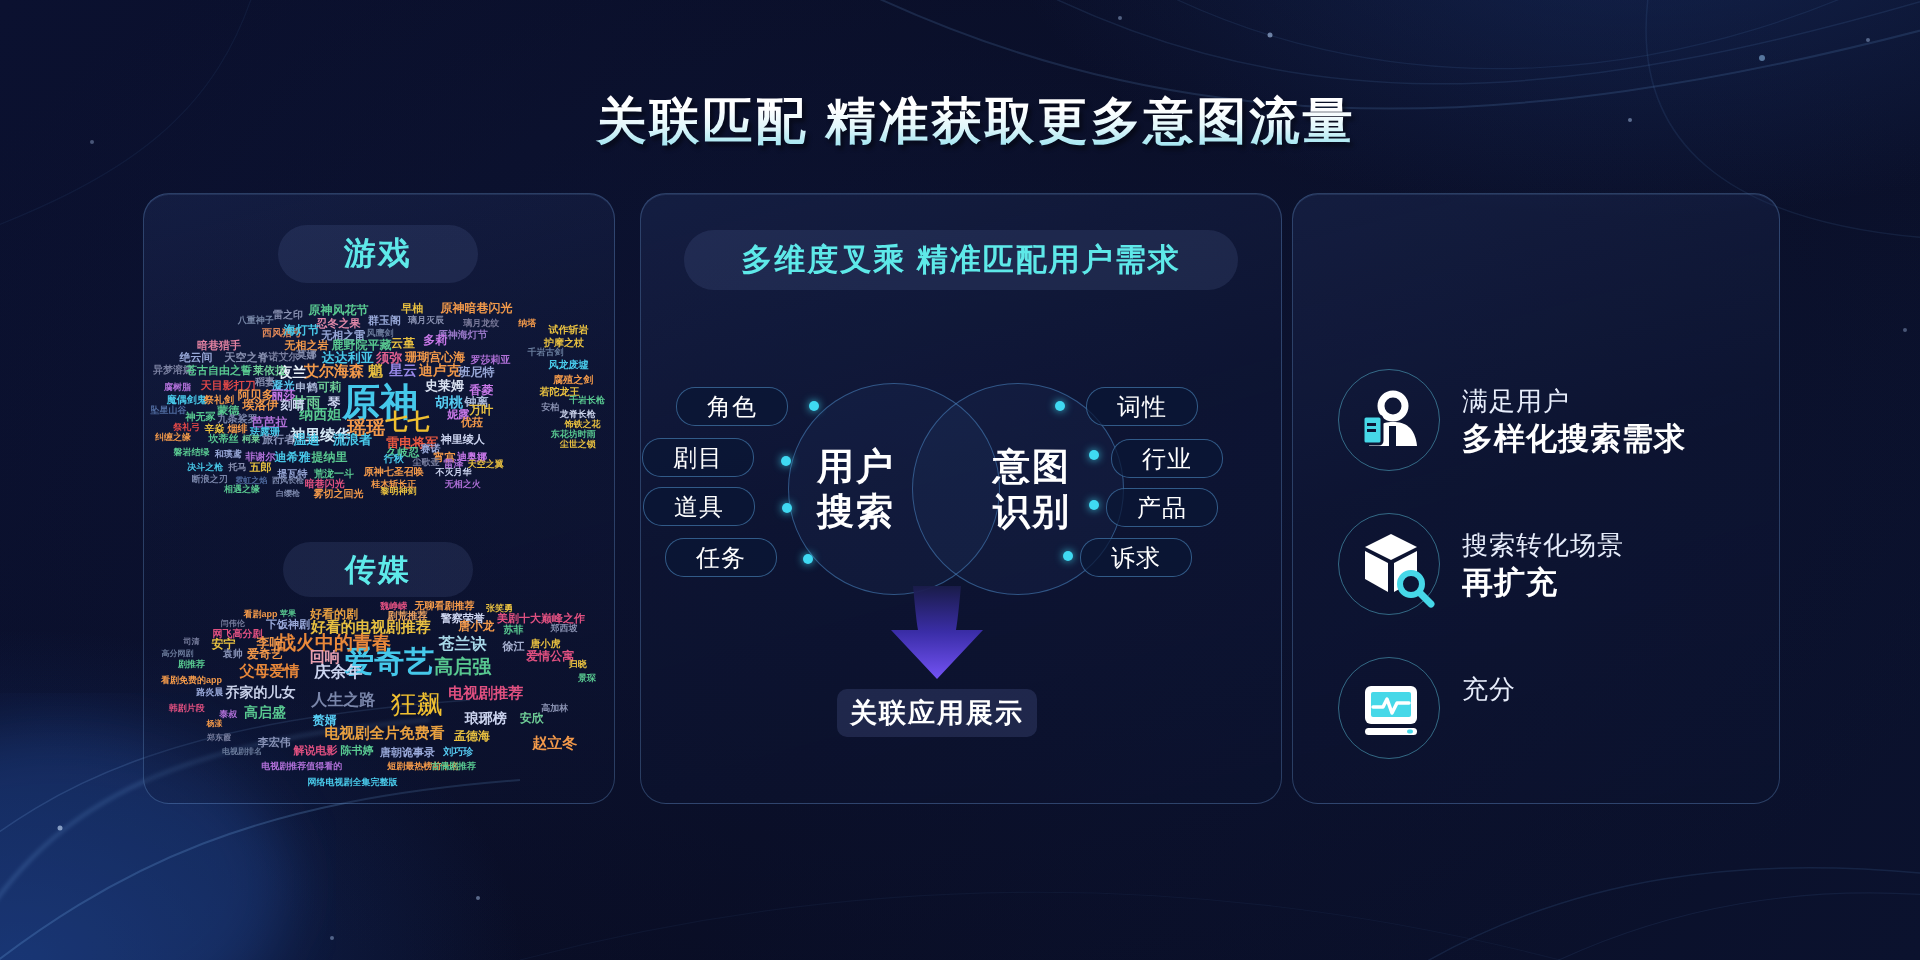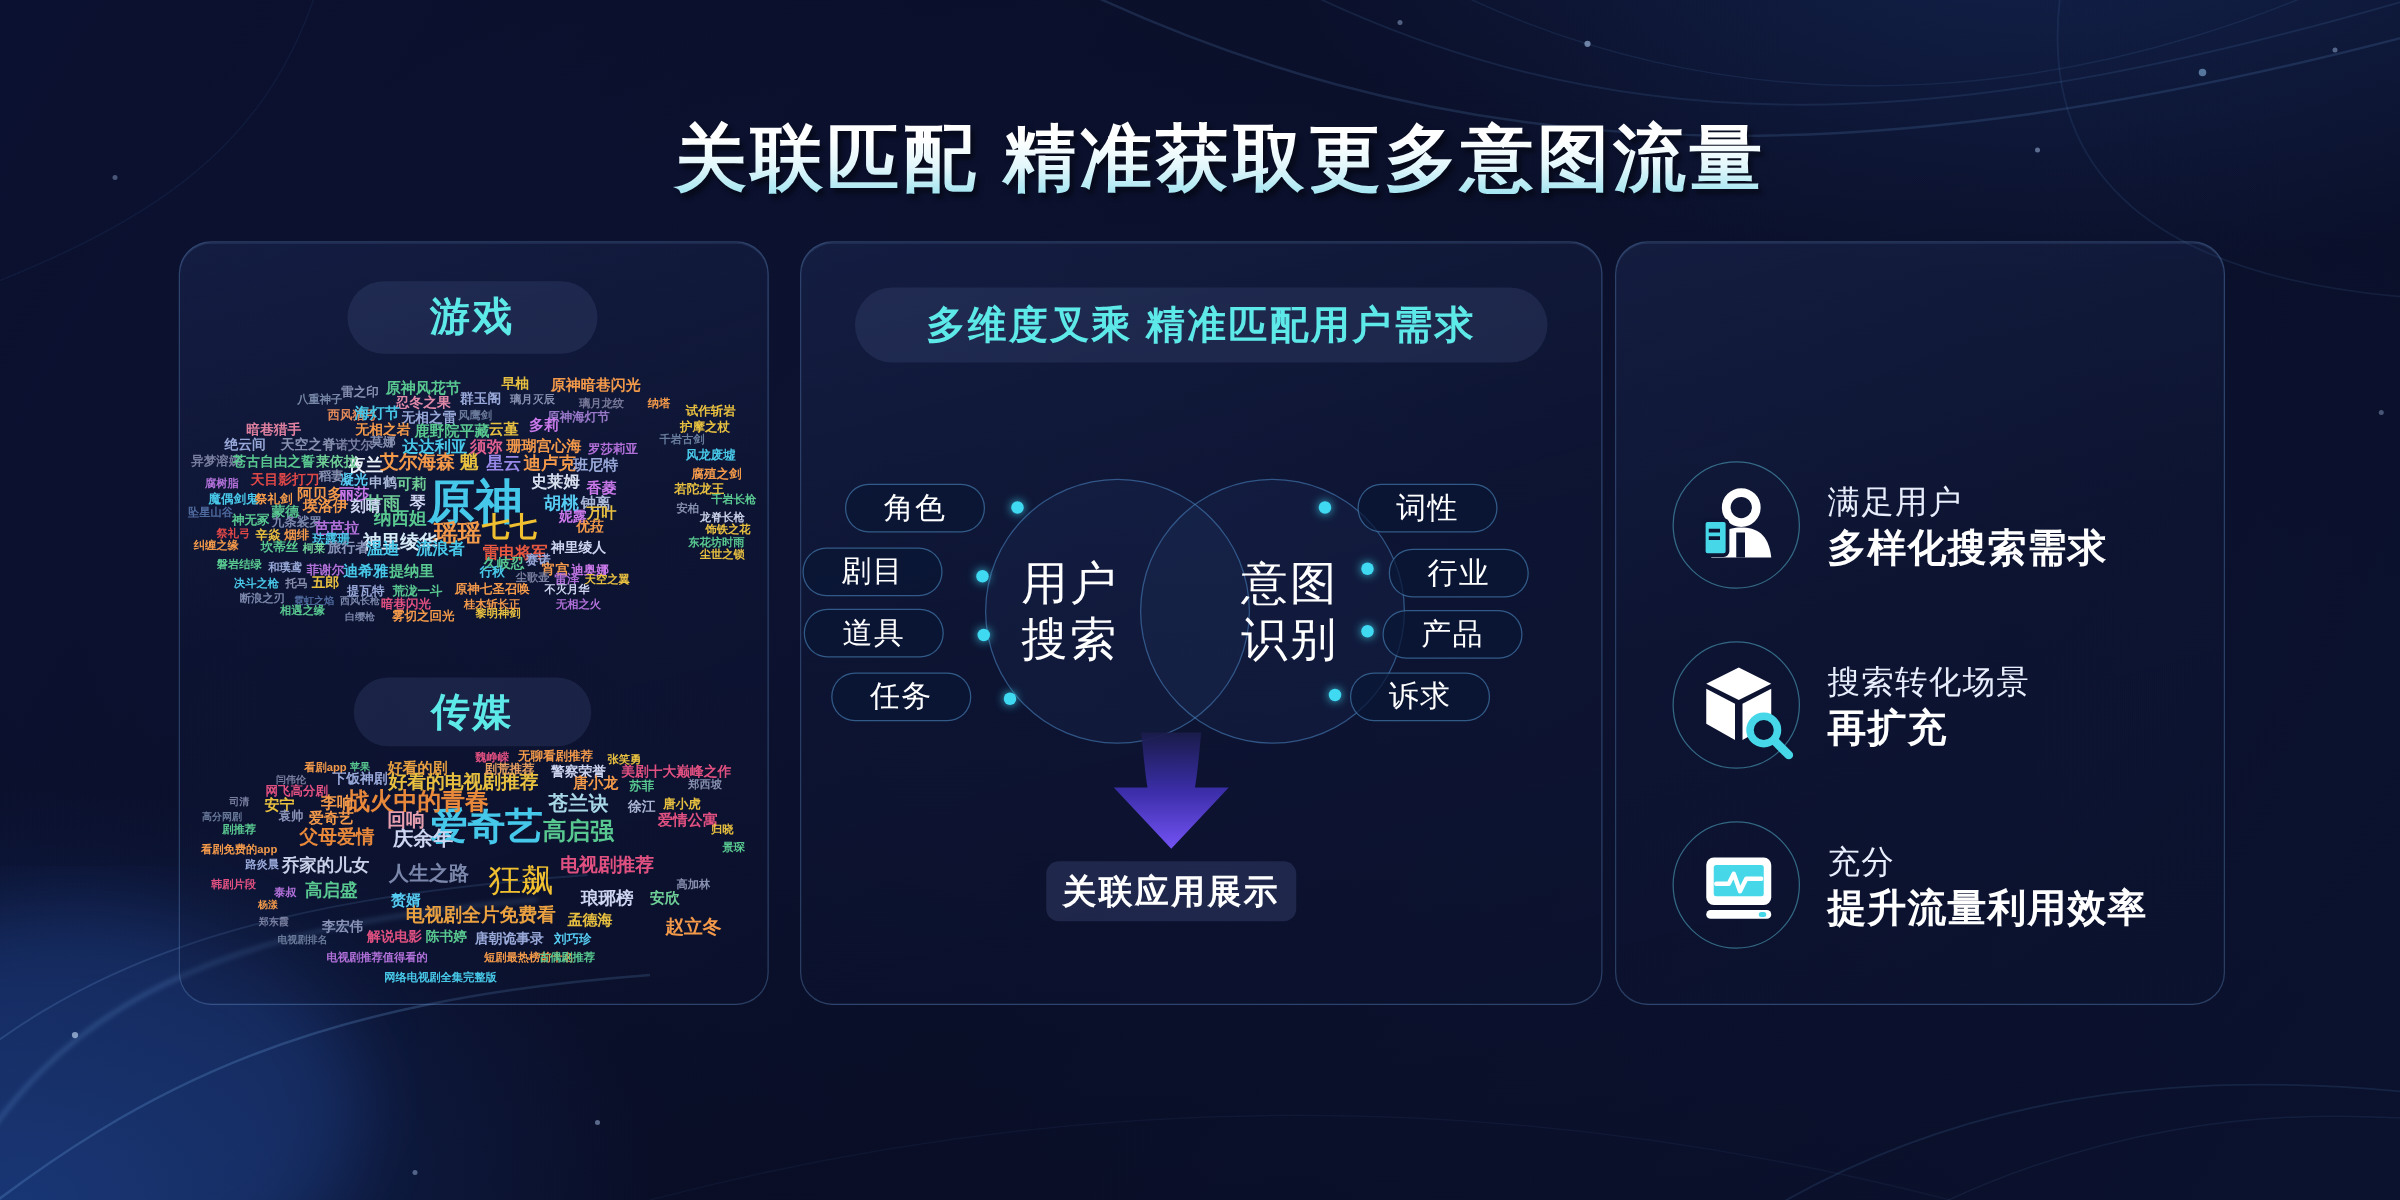--- a/index.html
+++ b/index.html
@@ -16,7 +16,7 @@
   
   #page-title{
     position:absolute;left:0;right:0;top:88px;margin:0;text-align:center;
-    font-size:58px;font-weight:800;letter-spacing:3px;
+    font-size:50px;font-weight:800;letter-spacing:3px;
     background:linear-gradient(180deg,#ffffff 30%,#e2f7fb 58%,#9fe4f0 88%);
     -webkit-background-clip:text;background-clip:text;color:transparent;
     filter:drop-shadow(3px 4px 2px rgba(0,0,0,0.45));

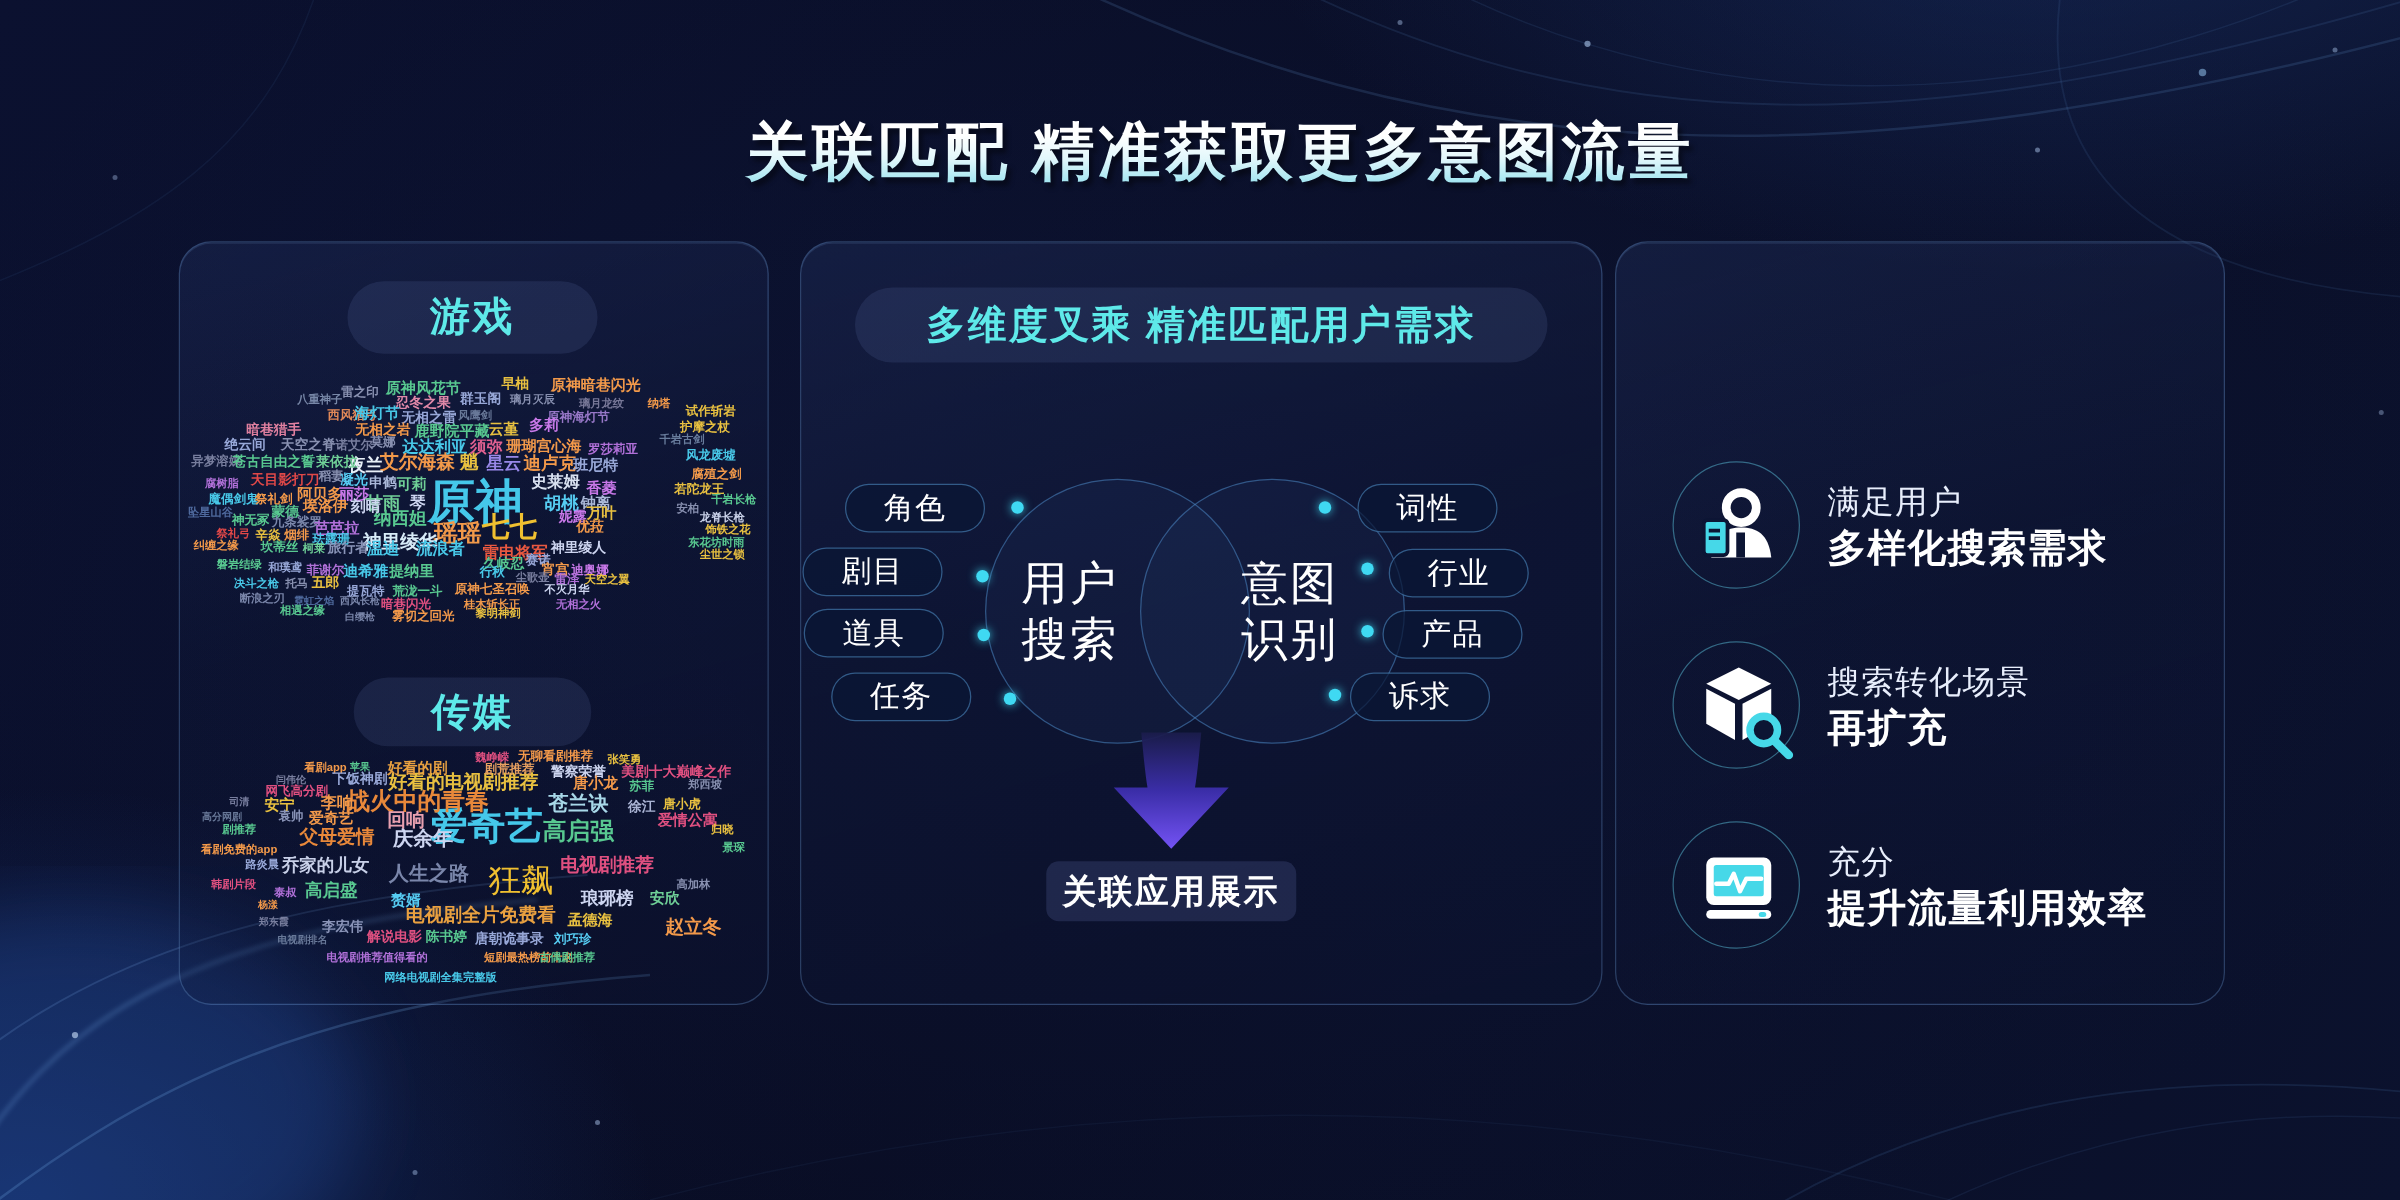--- a/index.html
+++ b/index.html
@@ -57,7 +57,7 @@
   #venn-right{left:912px;top:383px;}
   .venn-label{
     position:absolute;transform:translate(-50%,-50%);text-align:center;
-    color:#fff;font-size:37px;font-weight:400;line-height:1.22;letter-spacing:2px;
+    color:#fff;font-size:37px;font-weight:700;line-height:1.22;letter-spacing:2px;
   }
   .venn-label span{display:block;}
   #venn-label-left{left:856px;top:489px;}

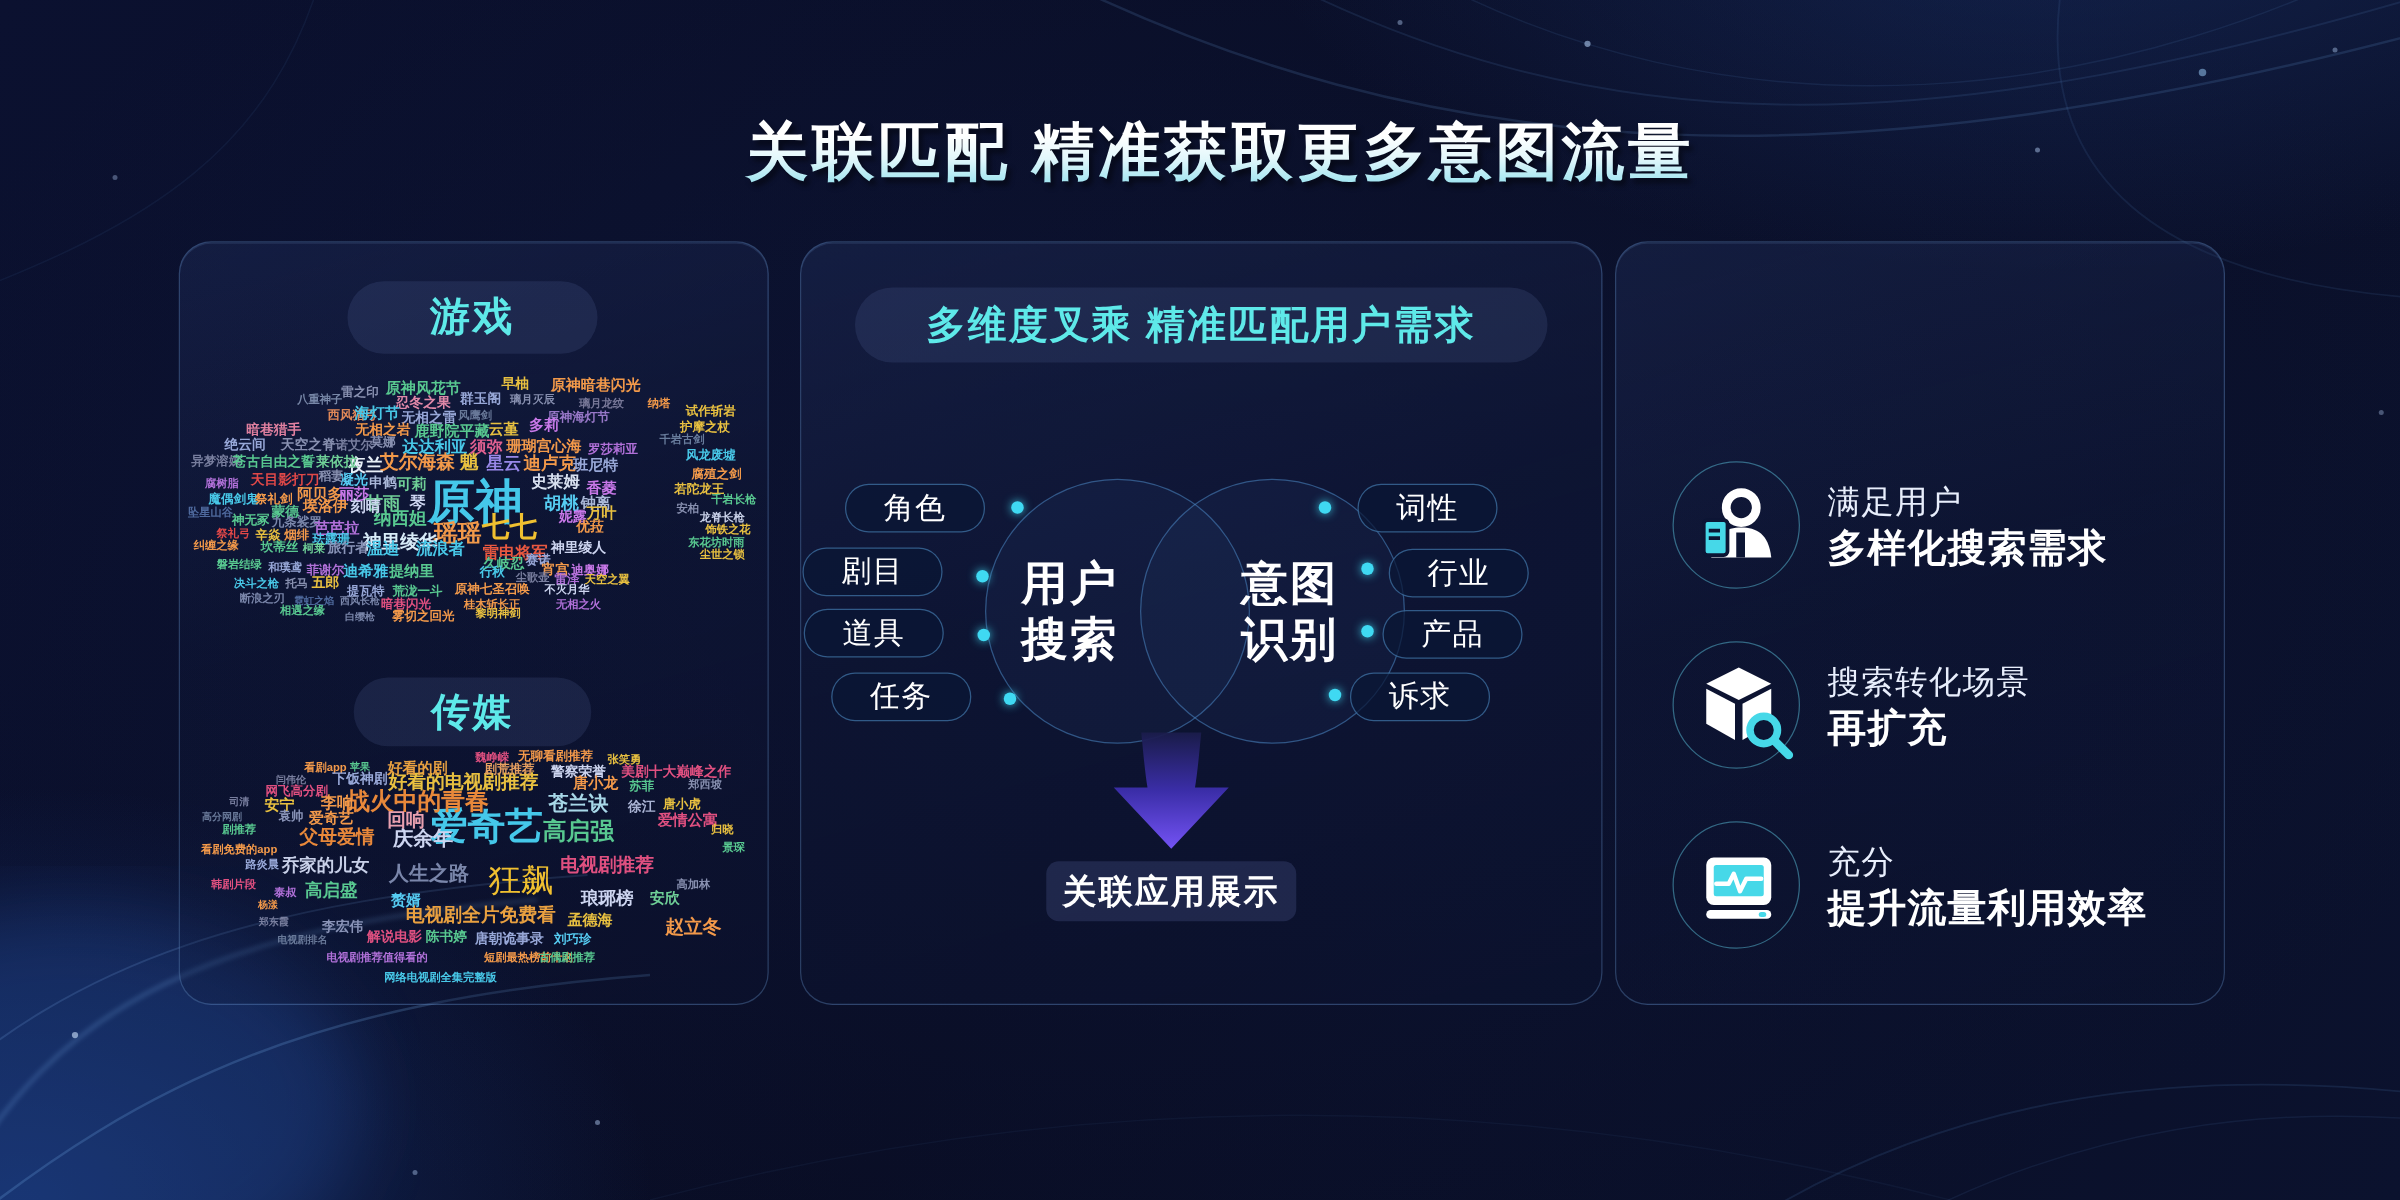--- a/index.html
+++ b/index.html
@@ -418,7 +418,6 @@
     </svg>
   </div>
   <div class="ritem-l1" id="r3l1">充分</div>
-  <div class="ritem-l2" id="r3l2">提升流量利用效率</div>
 
 </div>
 

